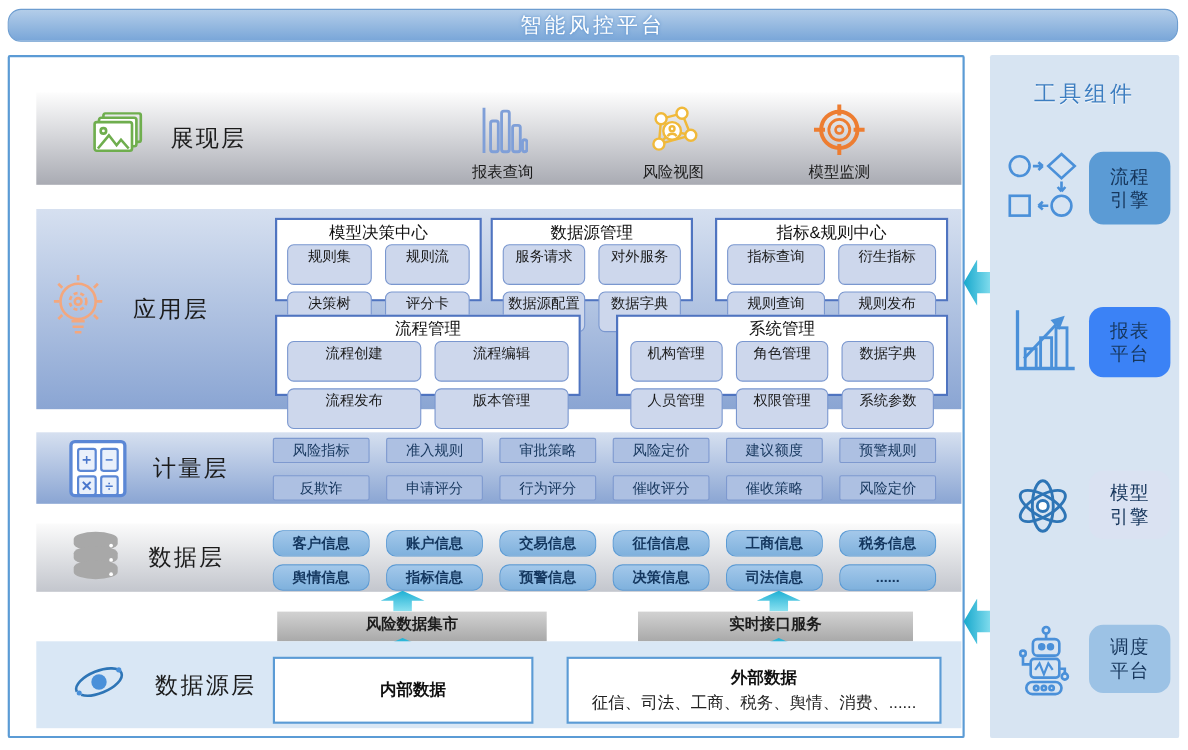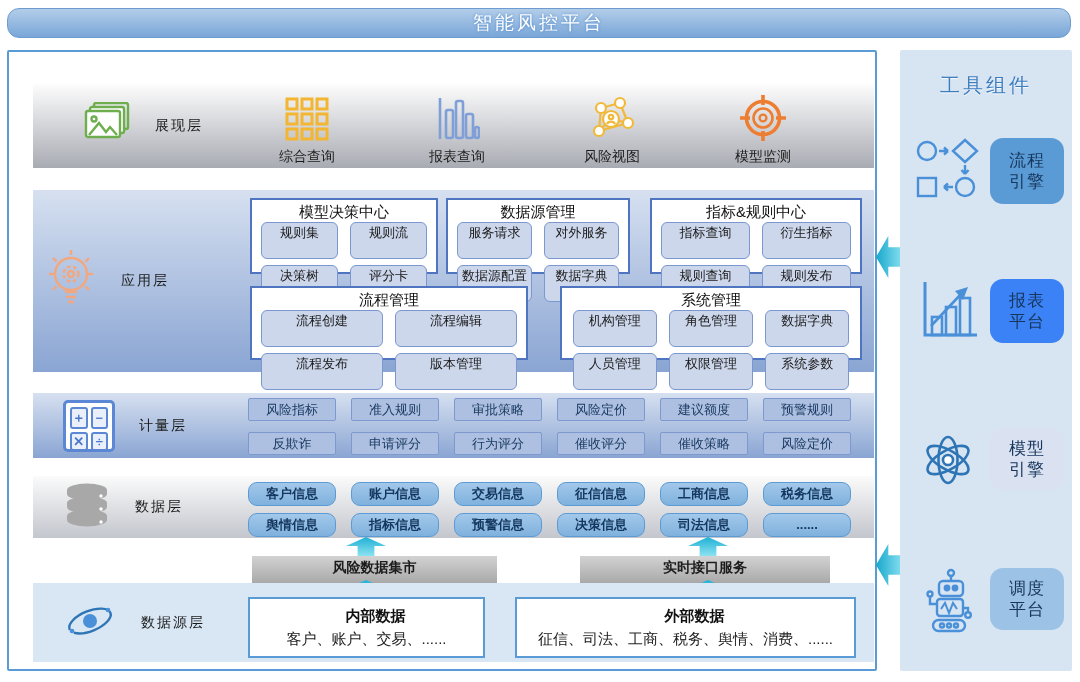--- a/index.html
+++ b/index.html
@@ -33,7 +33,7 @@
   .layer-label { position:absolute; top:0; bottom:0; left:30px; display:flex; align-items:center; gap:24px; }
   .band-presentation .layer-label { left:50px; }
   .band-application  .layer-label { left:8px;  gap:20px; }
-  .layer-label .ltxt { font-size:14px; color:#1b1b1b; letter-spacing:2px; }
+  .layer-label .ltxt { font-size:21px; color:#1b1b1b; letter-spacing:2px; }
 
   
   .p-item { position:absolute; top:8px; width:96px; text-align:center; }

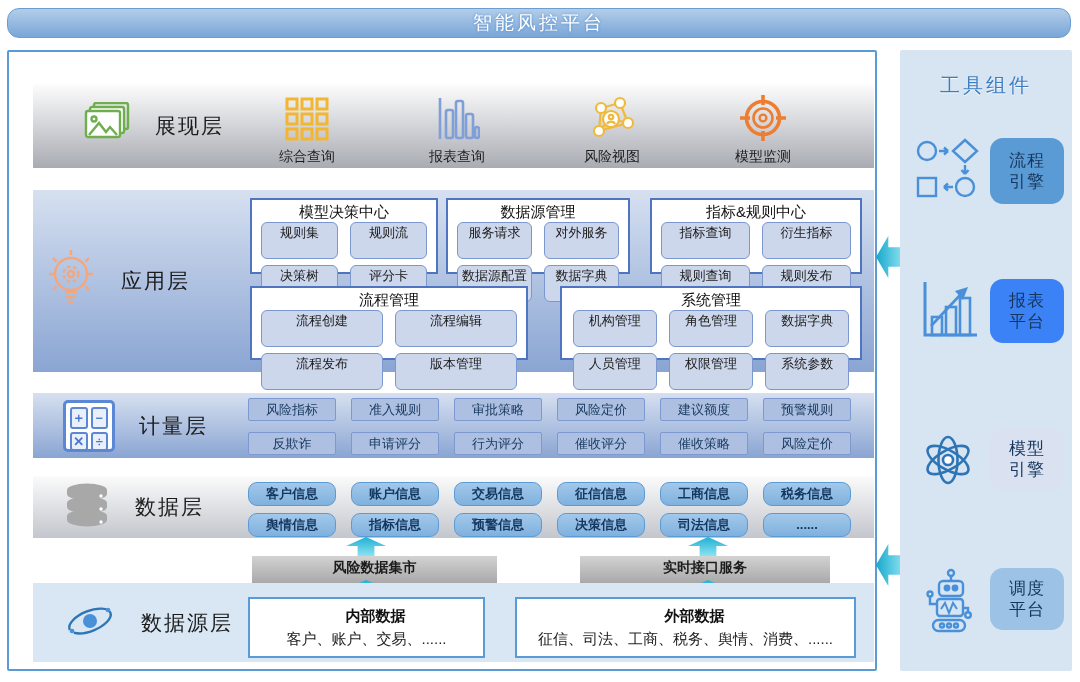--- a/index.html
+++ b/index.html
@@ -176,22 +176,6 @@
       <span class="ltxt">展现层</span>
     </div>
 
-    <div class="p-item" style="left:226px;">
-      <div class="picon">
-        <svg width="46" height="46" viewBox="0 0 46 46" fill="none" stroke="#f2b632" stroke-width="3">
-          <rect x="3" y="3" width="10" height="10"></rect>
-            <rect x="18" y="3" width="10" height="10"></rect>
-            <rect x="33" y="3" width="10" height="10"></rect>
-          <rect x="3" y="18" width="10" height="10"></rect>
-            <rect x="18" y="18" width="10" height="10"></rect>
-            <rect x="33" y="18" width="10" height="10"></rect>
-          <rect x="3" y="33" width="10" height="10"></rect>
-            <rect x="18" y="33" width="10" height="10"></rect>
-            <rect x="33" y="33" width="10" height="10"></rect>
-        </svg>
-      </div>
-      <div class="plabel">综合查询</div>
-    </div>
 
     <div class="p-item" style="left:376px;">
       <div class="picon">

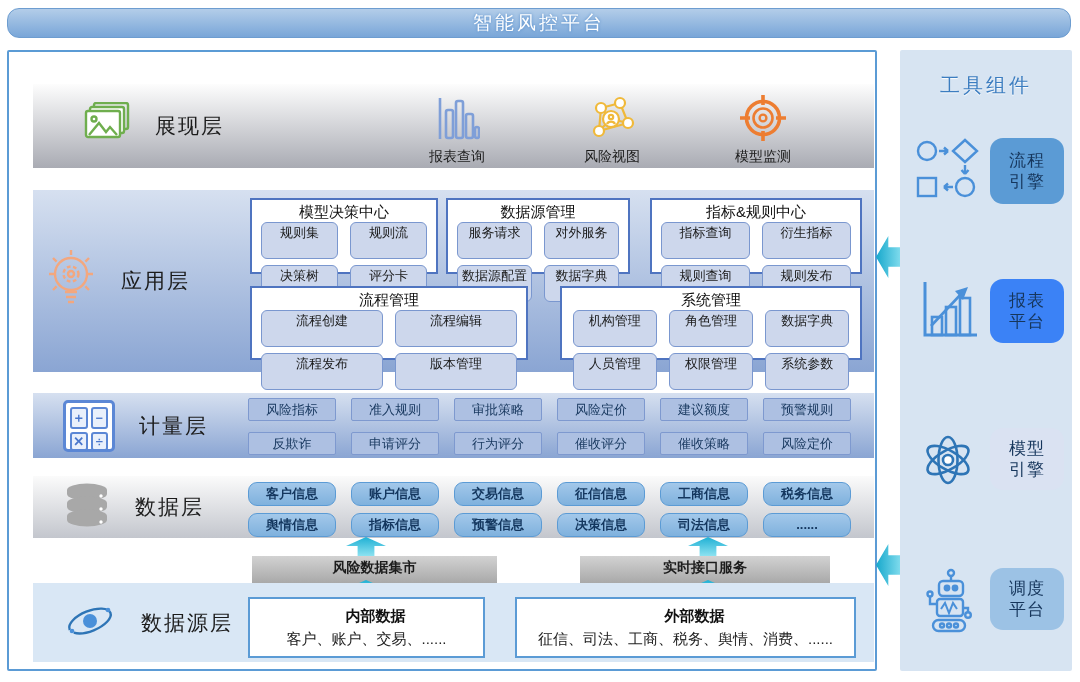--- a/index.html
+++ b/index.html
@@ -362,7 +362,6 @@
   </div>
   <div class="src-box src-internal">
     <div class="src-title">内部数据</div>
-    <div class="src-desc">客户、账户、交易、......</div>
   </div>
   <div class="src-box src-external">
     <div class="src-title">外部数据</div>

